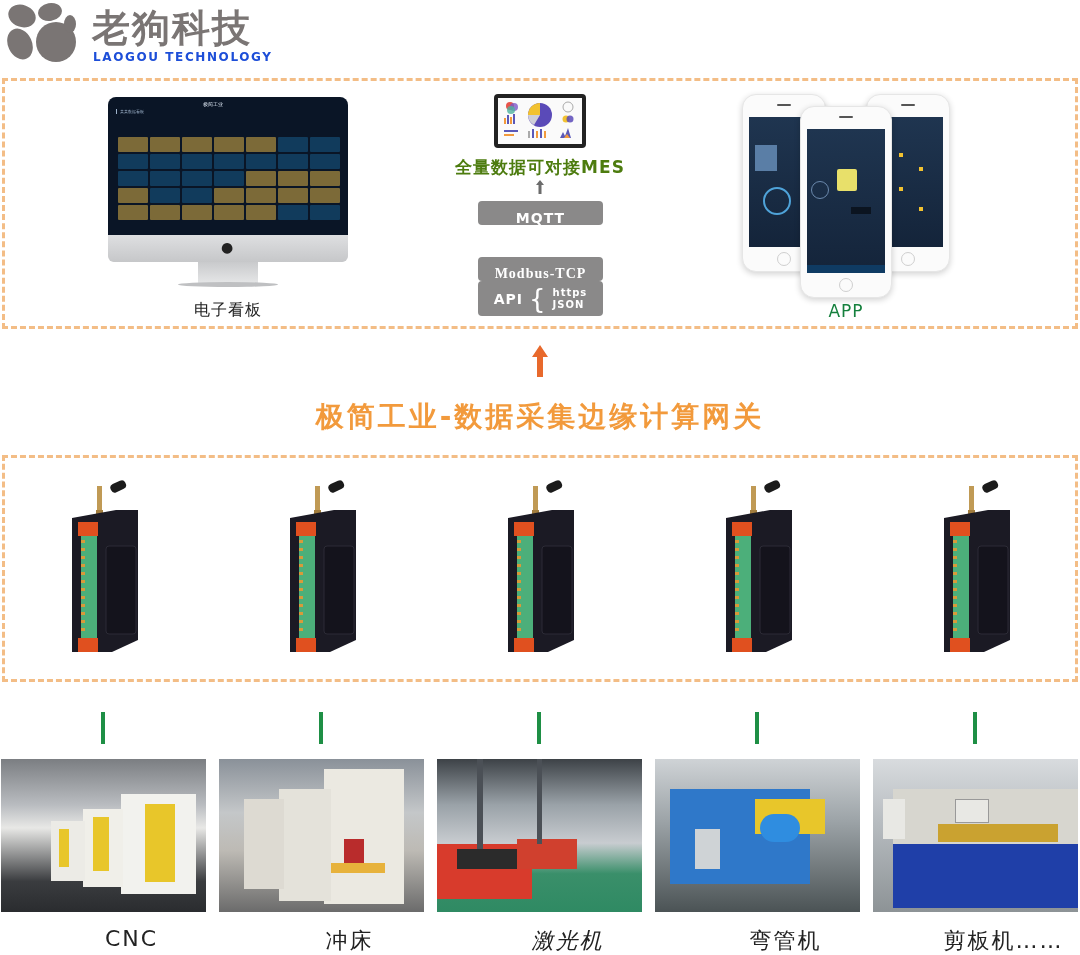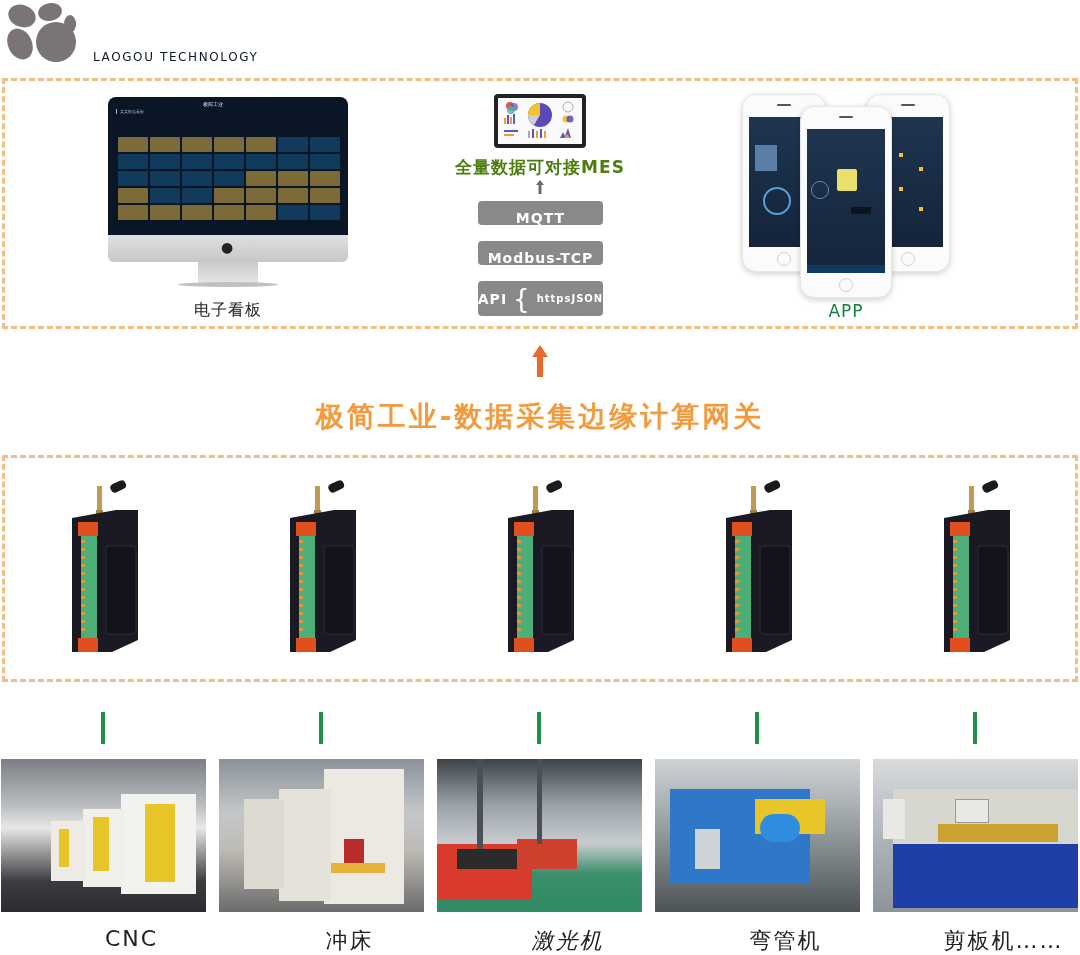--- a/index.html
+++ b/index.html
@@ -82,6 +82,7 @@
     <ellipse cx="52" cy="40" rx="20" ry="20" fill="#7a7574"></ellipse>
     <ellipse cx="66" cy="22" rx="6" ry="9" fill="#7a7574"></ellipse>
   </svg>
+  <div class="abs logo-cn">老狗科技</div>
   <div class="abs logo-en">LAOGOU TECHNOLOGY</div>
 </div>
 

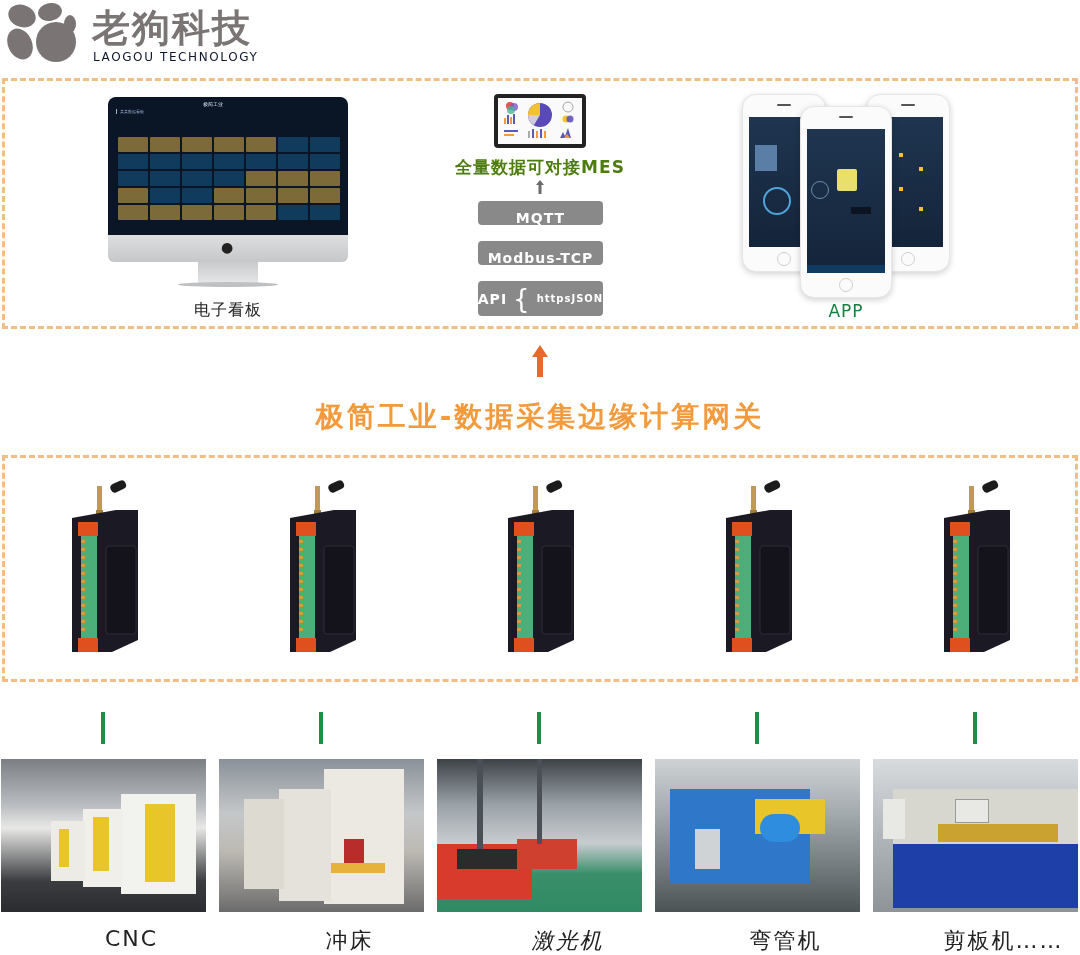--- a/index.html
+++ b/index.html
@@ -13,7 +13,7 @@
   .logo { left: 4px; top: 2px; width: 270px; height: 64px; }
   .logo-mark { left: 0; top: 0; width: 78px; height: 62px; }
   .logo-cn { left: 88px; top: 4px; font-size: 38px; font-weight: bold; color: #7a7574; letter-spacing: 2px; line-height: 44px; }
-  .logo-en { left: 89px; top: 48px; font-size: 12px; color: #0f172a; letter-spacing: 1.6px; line-height: 14px; }
+  .logo-en { left: 89px; top: 48px; font-size: 12px; color: #1d4ed8; letter-spacing: 1.6px; line-height: 14px; font-weight: bold; }
   .frame-top { left: 2px; top: 78px; width: 1076px; height: 251px; border-style: dashed; border-width: 3px; border-color: #f3bd86; }
   .frame-mid { left: 2px; top: 455px; width: 1076px; height: 227px; border-style: dashed; border-width: 3px; border-color: #f3bd86; }
 

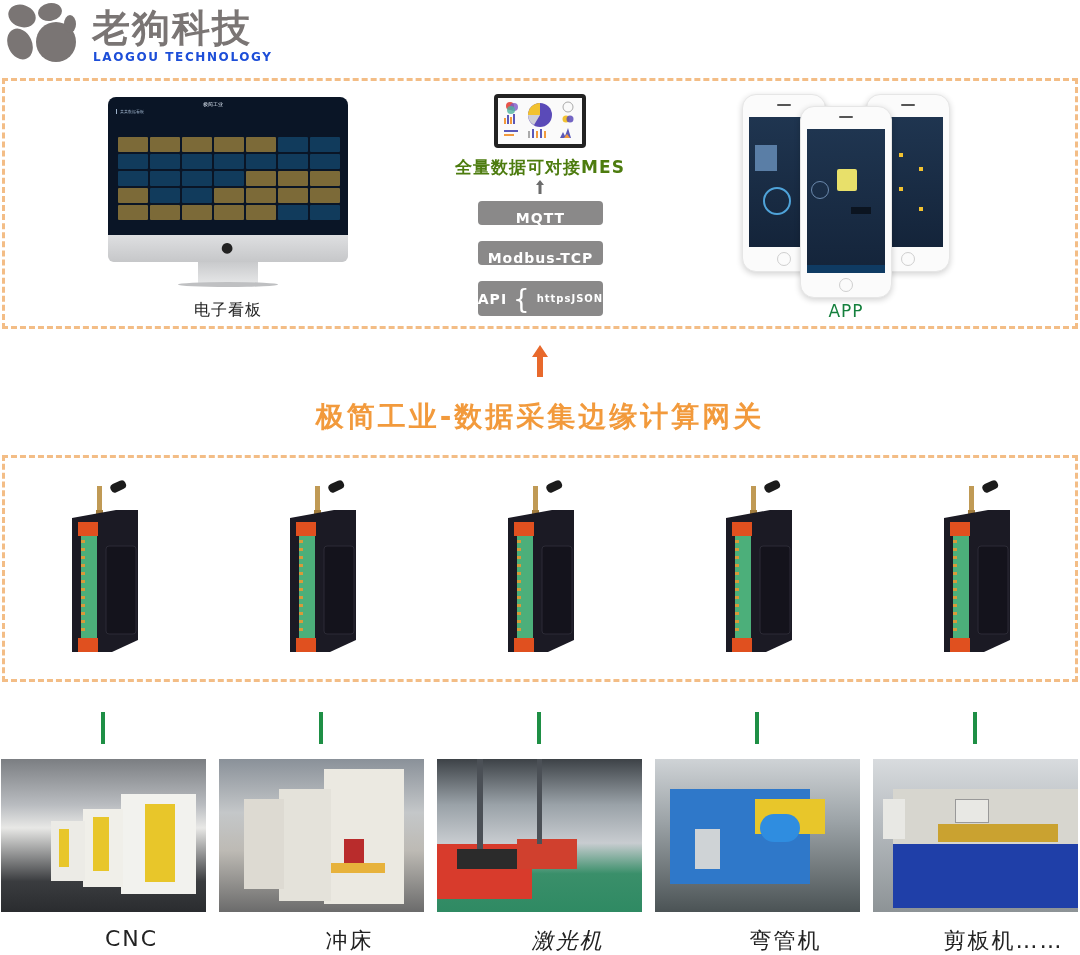--- a/index.html
+++ b/index.html
@@ -39,7 +39,7 @@
   .small-arrow { left: 536px; top: 180px; width: 8px; height: 14px; }
   .proto-box { left: 478px; width: 125px; height: 24px; background: #8a8989; border-radius: 4px; color: #fff; font-weight: bold; text-align: center; font-size: 14px; letter-spacing: 1px; line-height: 34px; }
   .proto-mqtt { top: 201px; }
-  .proto-modbus { top: 241px; }
+  .proto-modbus { top: 257px; font-family: Liberation Serif, serif; }
   .proto-api { top: 281px; height: 35px; }
   .api-wrap { display: flex; align-items: center; justify-content: center; height: 100%; gap: 6px; }
   .api-brace { font-size: 26px; font-weight: normal; line-height: 30px; }

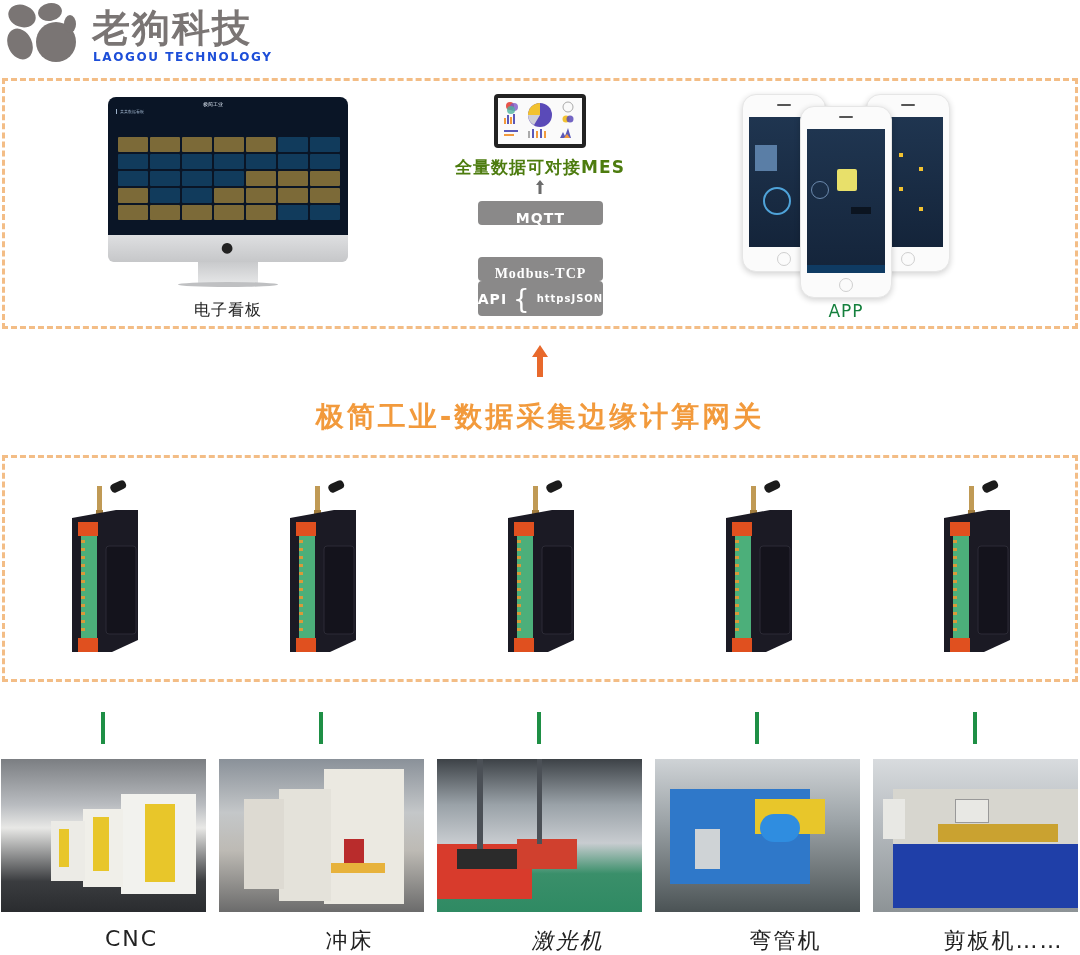--- a/index.html
+++ b/index.html
@@ -43,7 +43,7 @@
   .proto-api { top: 281px; height: 35px; }
   .api-wrap { display: flex; align-items: center; justify-content: center; height: 100%; gap: 6px; }
   .api-brace { font-size: 26px; font-weight: normal; line-height: 30px; }
-  .api-list { display: flex; flex-direction: row; line-height: 12px; font-size: 10px; text-align: left; }
+  .api-list { display: flex; flex-direction: column; line-height: 12px; font-size: 10px; text-align: left; }
 
   
   .phone { background: #fbfbfb; border-radius: 14px; box-shadow: 0 2px 6px rgba(0,0,0,0.18); border: 1px solid #e6e6e6; }

